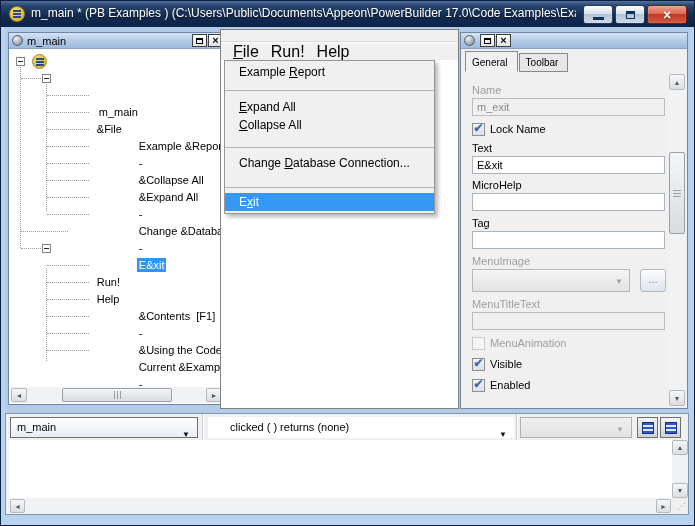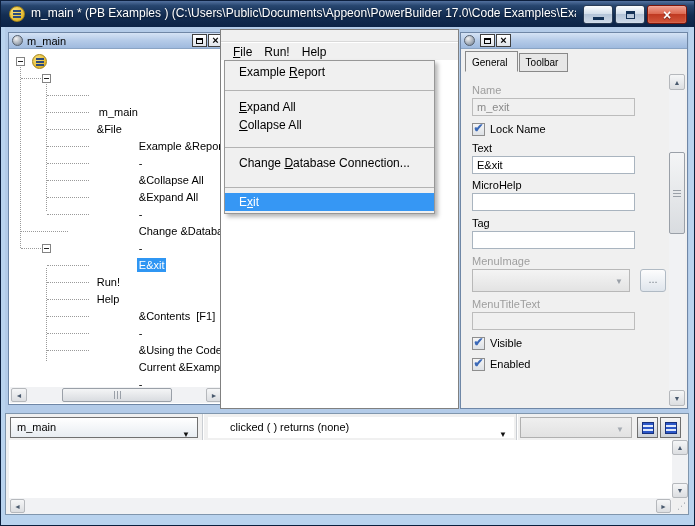--- a/index.html
+++ b/index.html
@@ -91,7 +91,7 @@
   .panel-preview { left:215px; top:2px; width:239px; height:380px; border:1px solid #808080; background:#fff; }
   .pv-sliver { position:absolute; left:0; top:0; right:0; height:12px; background:#f0f0f0; border-bottom:1px solid #d9d9d9; }
   .pv-menubar { position:absolute; left:0; top:13px; right:0; height:17px; background:#f0f0f0;
-    display:flex; align-items:center; font-size:12px; padding-left:6px; }
+    display:flex; align-items:center; font-size:16px; padding-left:6px; }
   .pv-menubar .mb-item { padding:0 6px; }
   .accel { text-decoration:underline; }
   .pv-dropdown { position:absolute; left:3px; top:30px; width:211px; background:#f0f0f0;

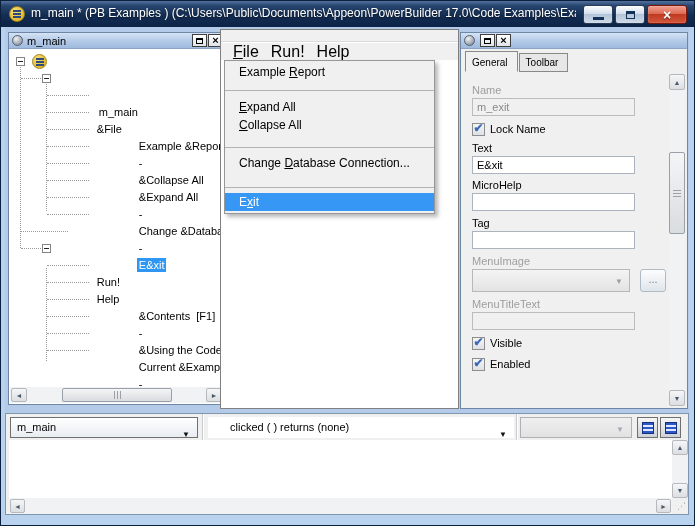--- a/index.html
+++ b/index.html
@@ -112,7 +112,7 @@
   .pp-body { position:absolute; left:0; top:39px; right:19px; bottom:1px; overflow:hidden; padding:12px 0 0 11px; font-size:11px; }
   .flabel { margin-bottom:2px; color:#000; }
   .flabel.dim { color:#9e9e9e; }
-  .finput { width:163px; height:18px; border:1px solid #a9b4bf; background:#fff; font-family:"Liberation Sans",sans-serif;
+  .finput { width:193px; height:18px; border:1px solid #a9b4bf; background:#fff; font-family:"Liberation Sans",sans-serif;
     font-size:11px; padding:0 4px; margin-bottom:5px; display:block; }
   .finput:disabled { background:#f0f0f0; border-color:#bcbcbc; color:#8a8a8a; }
   .cbrow { display:flex; align-items:center; height:16px; margin:2px 0 5px 0; }

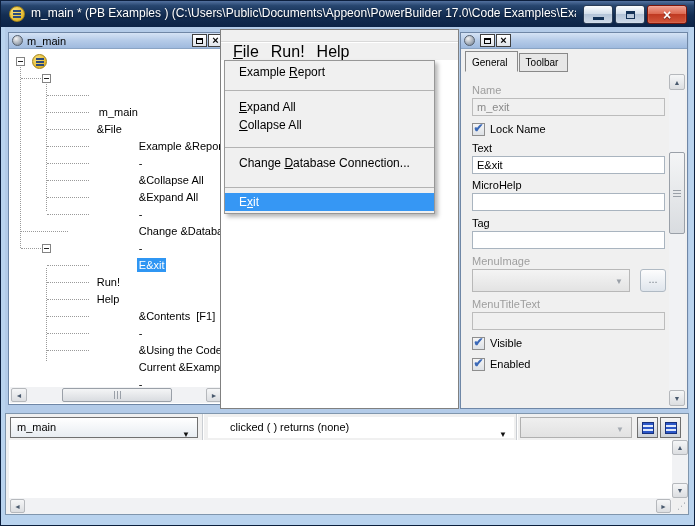--- a/index.html
+++ b/index.html
@@ -395,6 +395,12 @@
         </div>
         <div class="flabel dim">MenuTitleText</div>
         <input class="finput" disabled="" value="" style="">
+        <div class="cbrow dim">
+          <span class="cb">
+              <span class="mark"></span>
+            </span>
+          <span class="cblabel">MenuAnimation</span>
+        </div>
         <div class="cbrow">
           <span class="cb">
               <span class="mark">✔</span>

